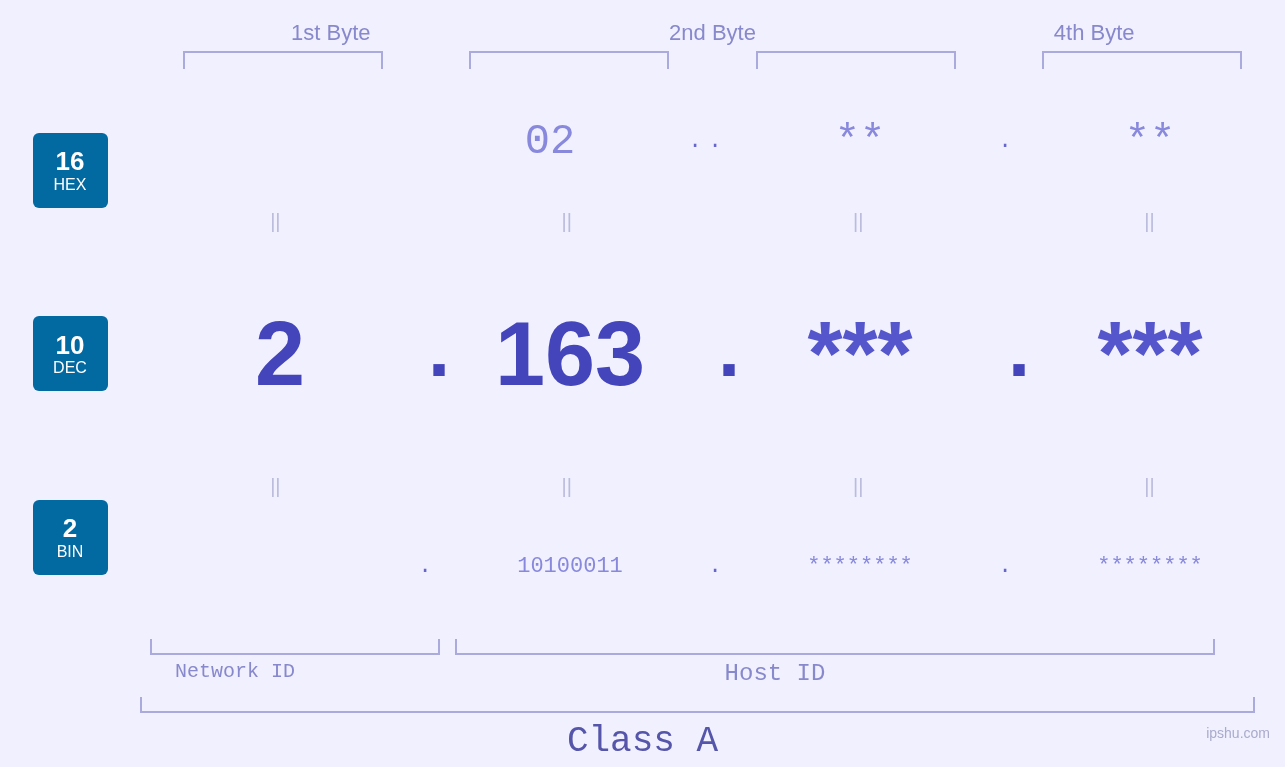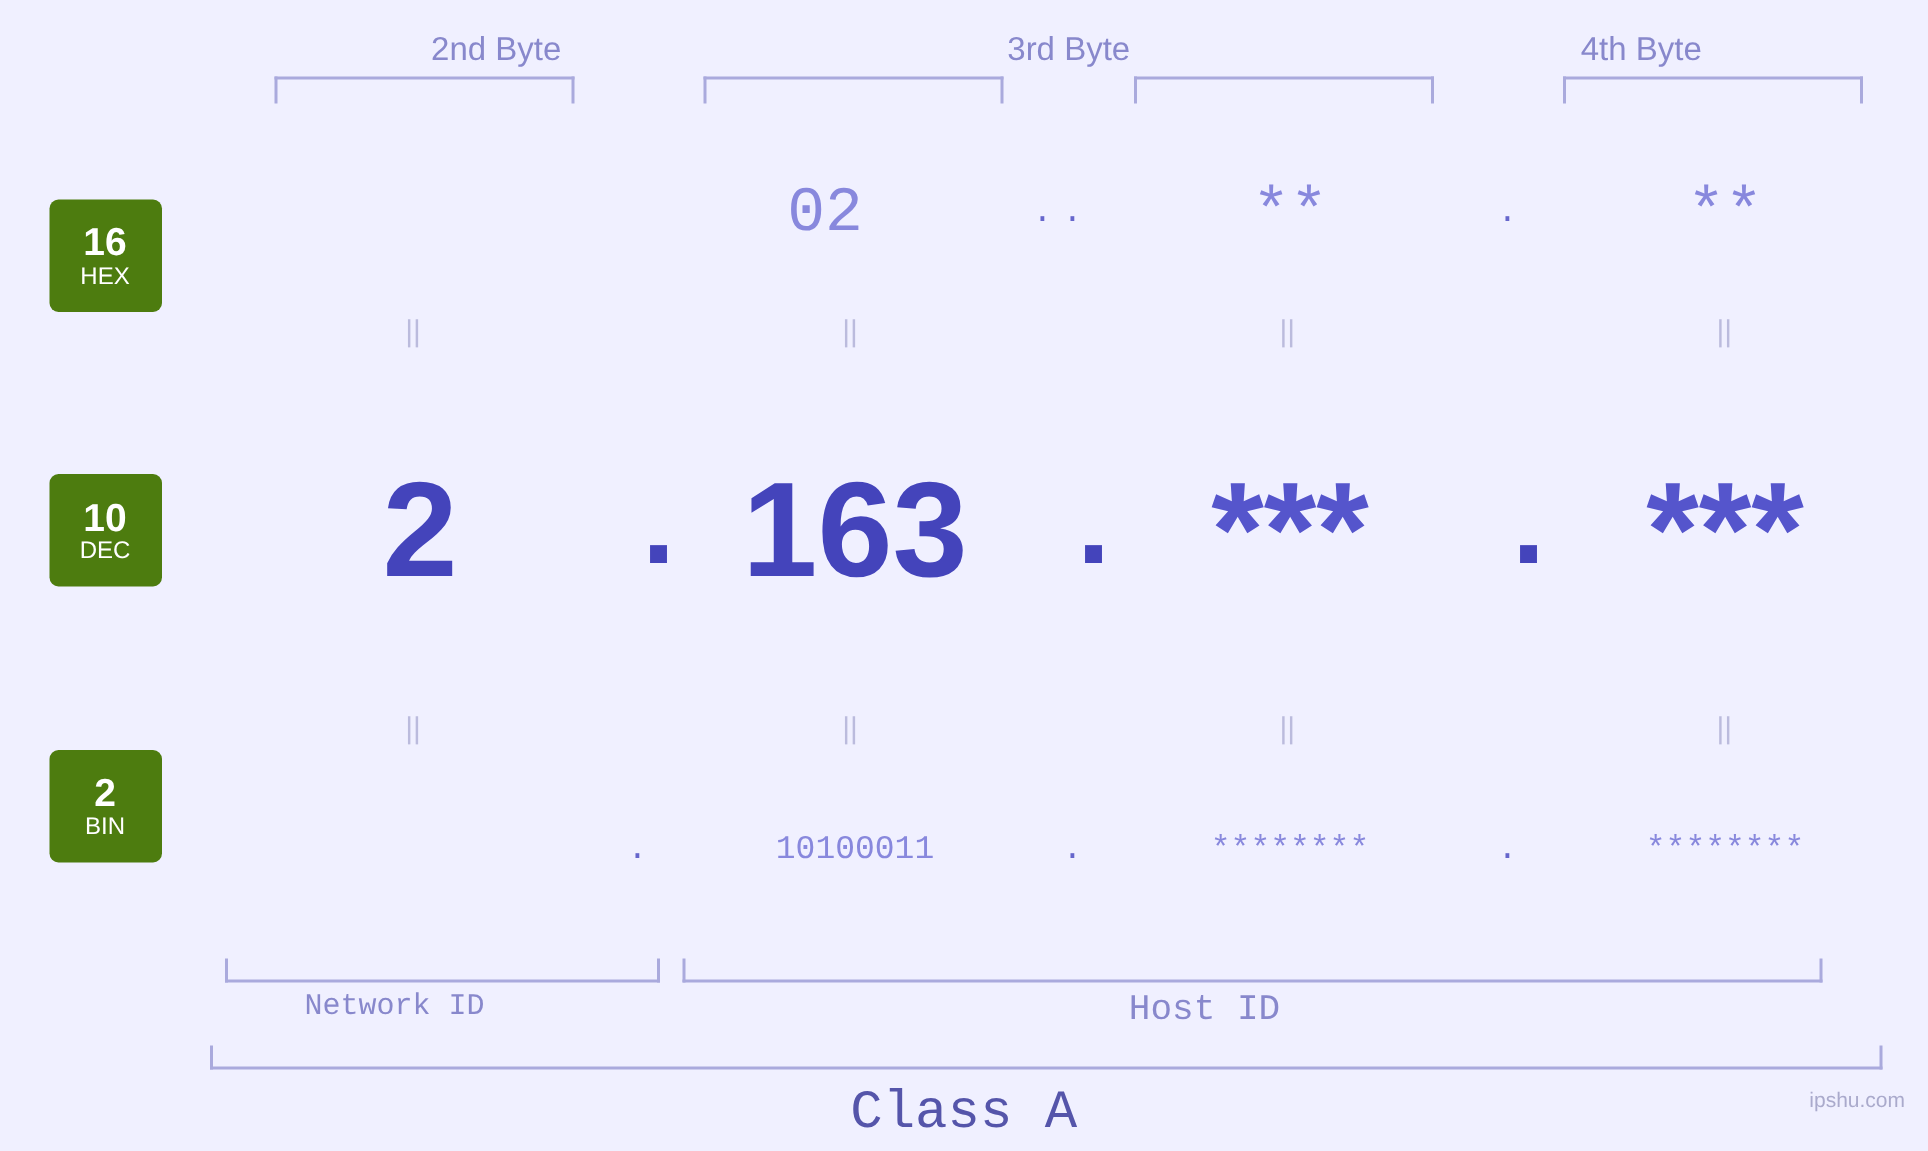--- a/index.html
+++ b/index.html
@@ -271,6 +271,7 @@
 <div class="container">
 
   <div class="byte-headers">
+    <div class="byte-header">1st Byte</div>
     <div class="byte-header">2nd Byte</div>
     <div class="byte-header">3rd Byte</div>
     <div class="byte-header">4th Byte</div>

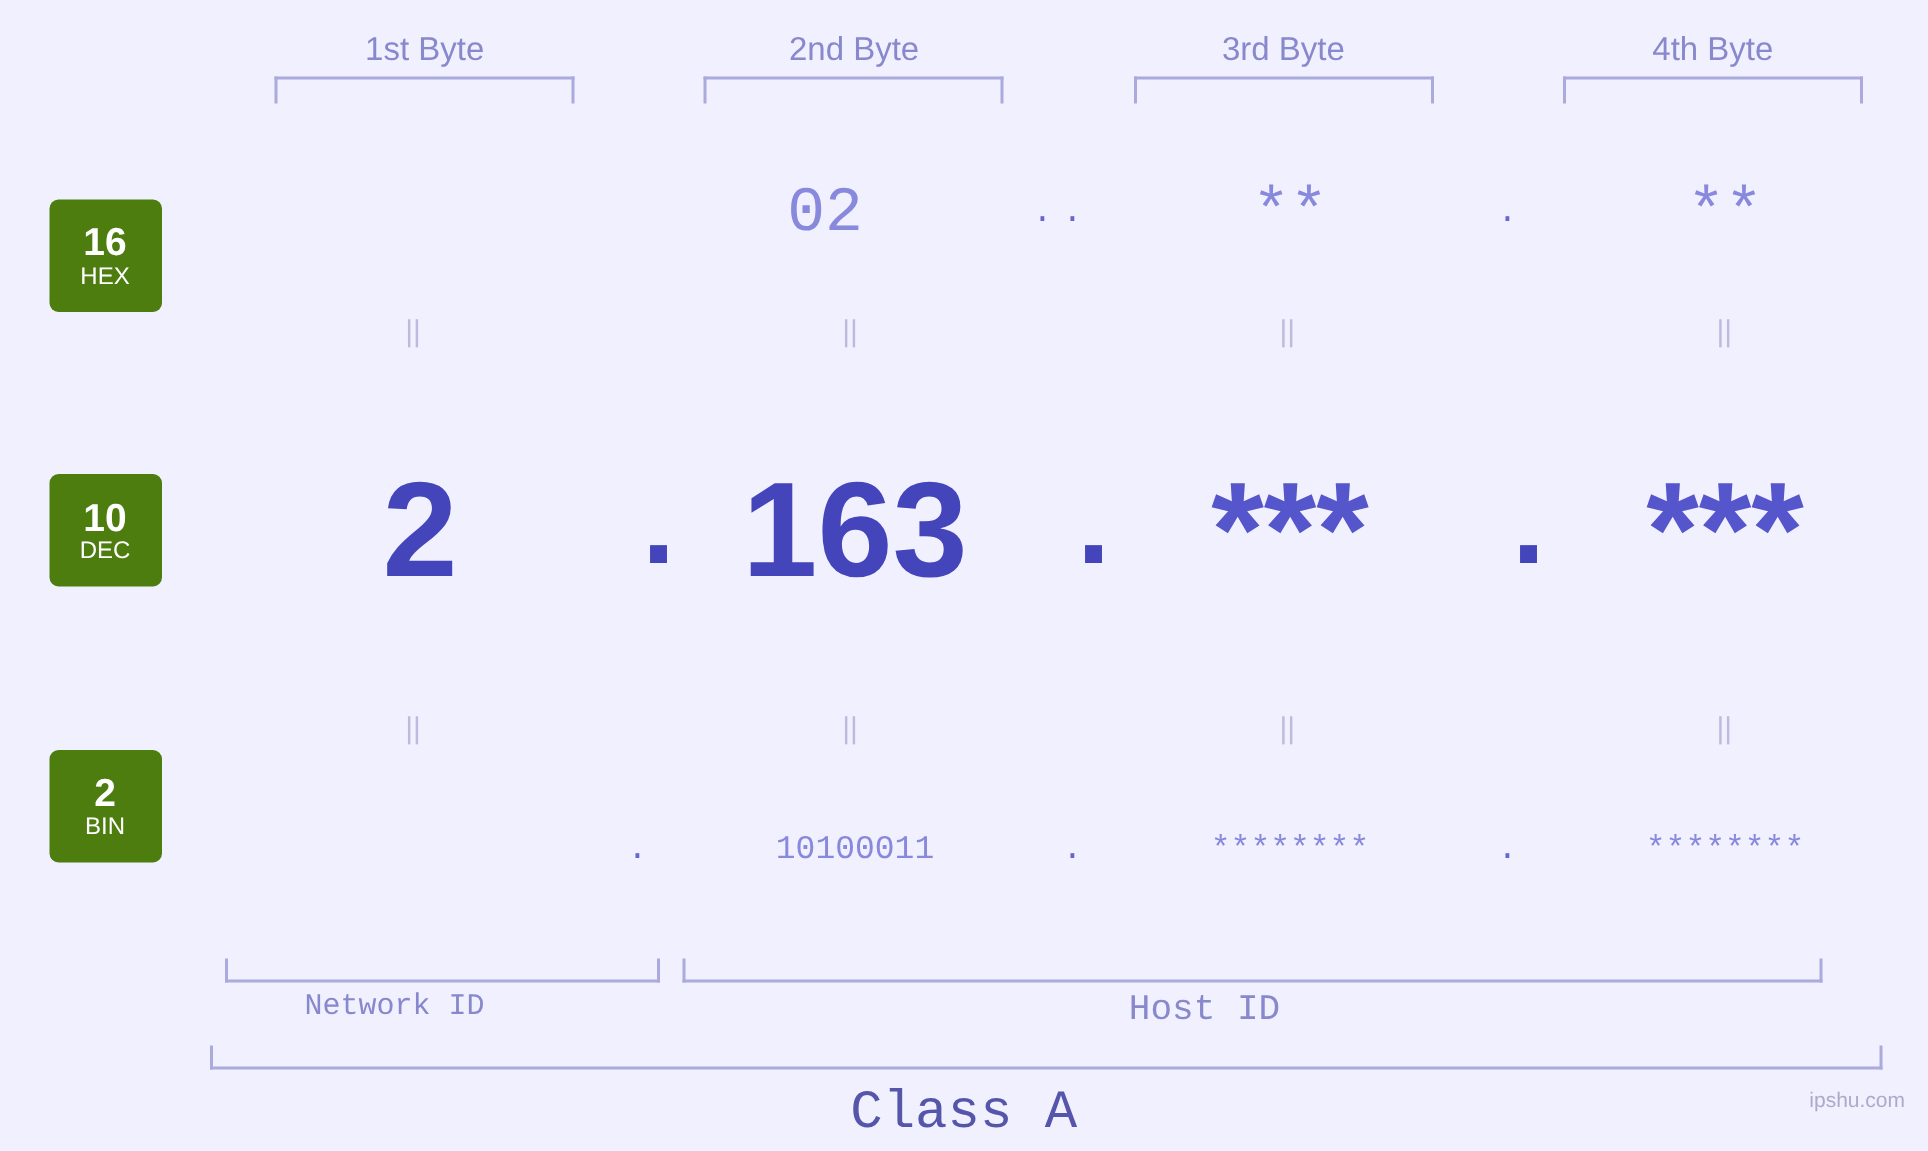--- a/index.html
+++ b/index.html
@@ -273,7 +273,6 @@
   <div class="byte-headers">
     <div class="byte-header">1st Byte</div>
     <div class="byte-header">2nd Byte</div>
-    <div class="byte-header">3rd Byte</div>
     <div class="byte-header">4th Byte</div>
   </div>
 

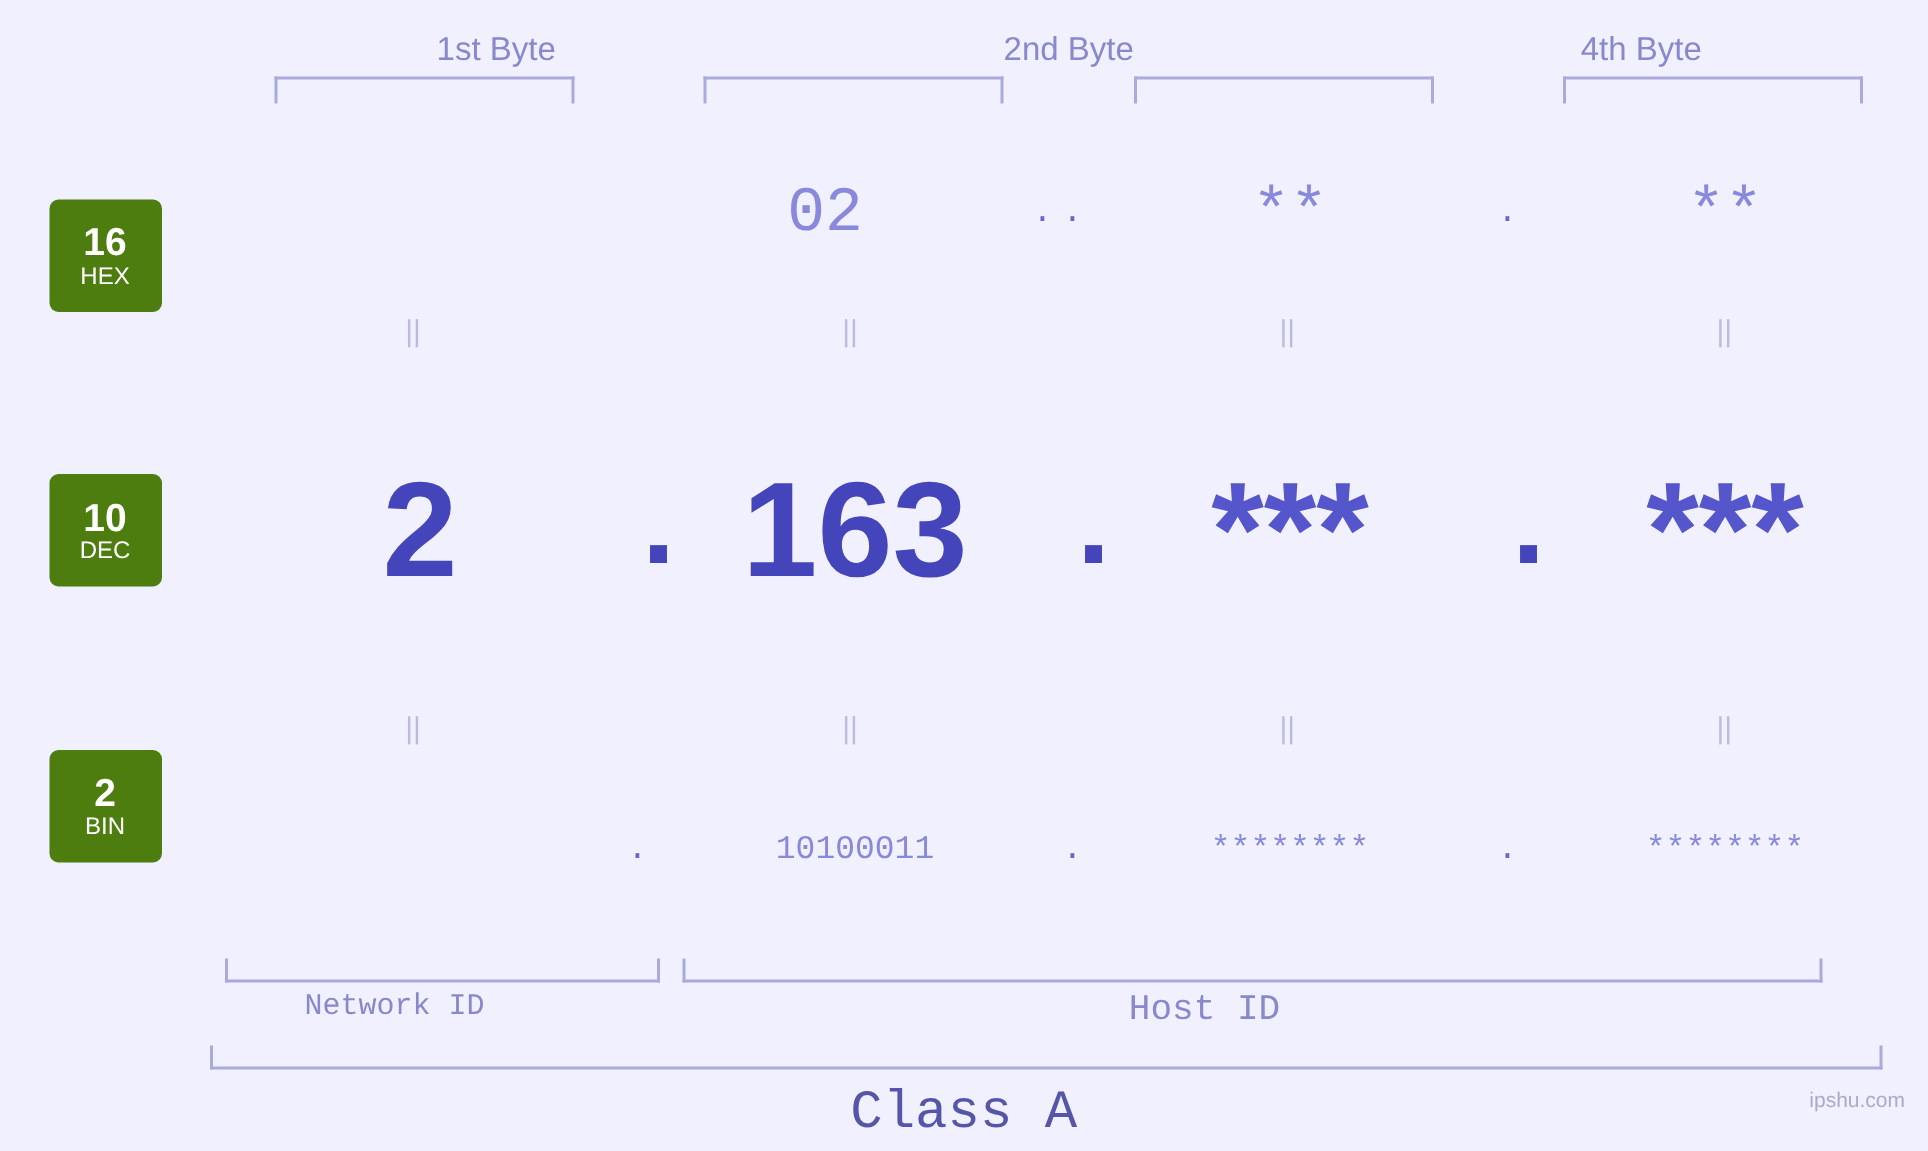--- a/index.html
+++ b/index.html
@@ -76,7 +76,7 @@
     }
 
     .base-badge {
-      background-color: #4d7c0f;
+      background-color: #0369a1;
       color: white;
       border-radius: 6px;
       width: 75px;

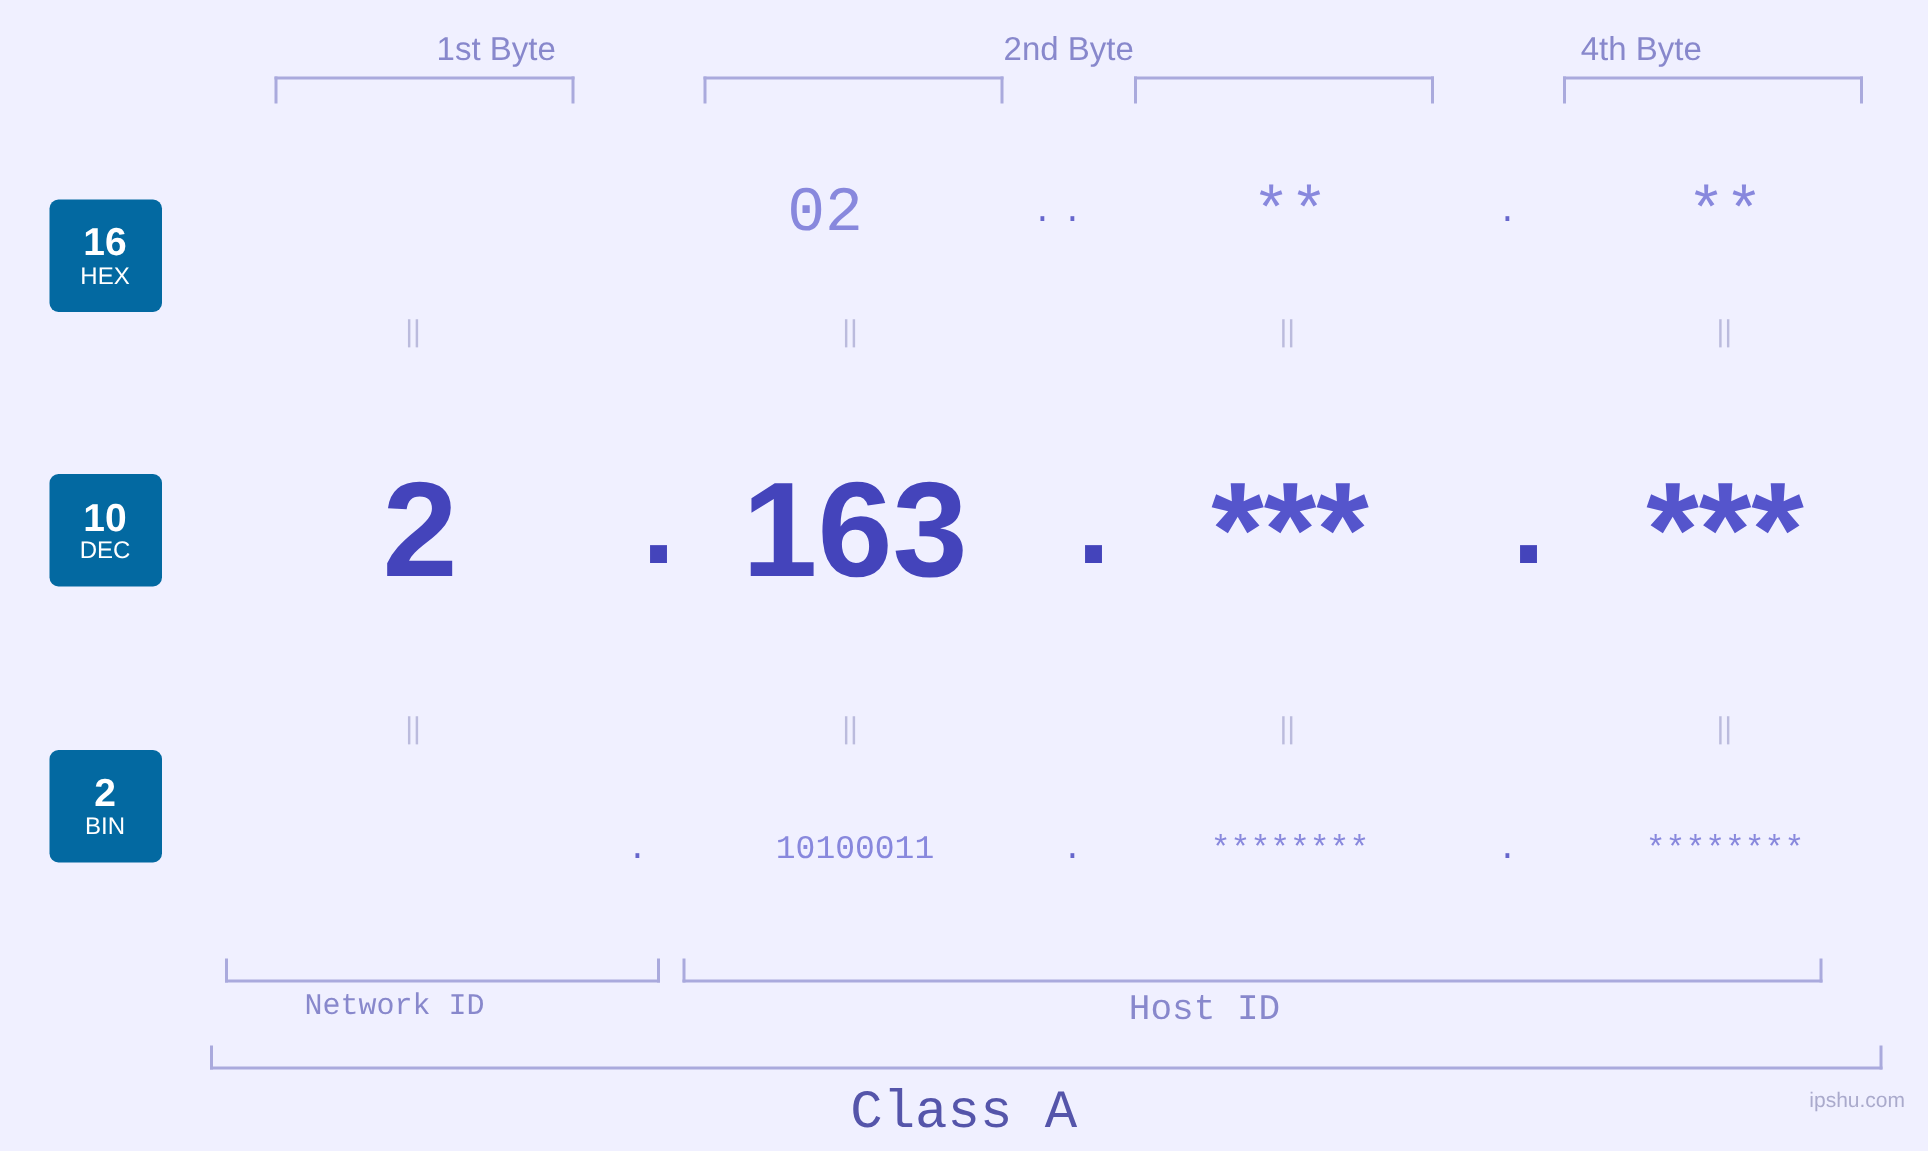--- a/index.html
+++ b/index.html
@@ -182,7 +182,7 @@
     .id-labels {
       display: flex;
       width: 100%;
-      padding-left: 108px;
+      padding-left: 80px;
       margin-bottom: 10px;
     }
 

